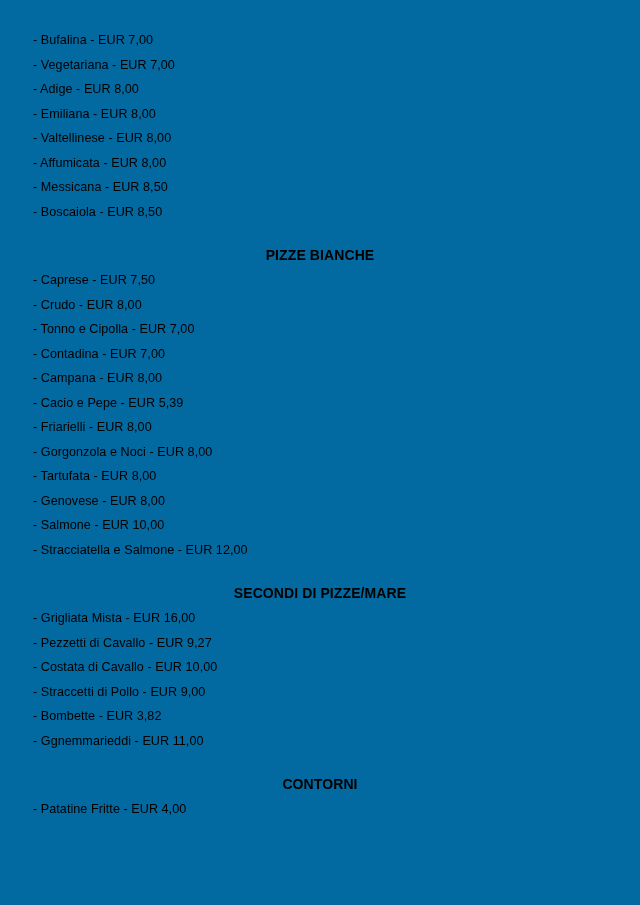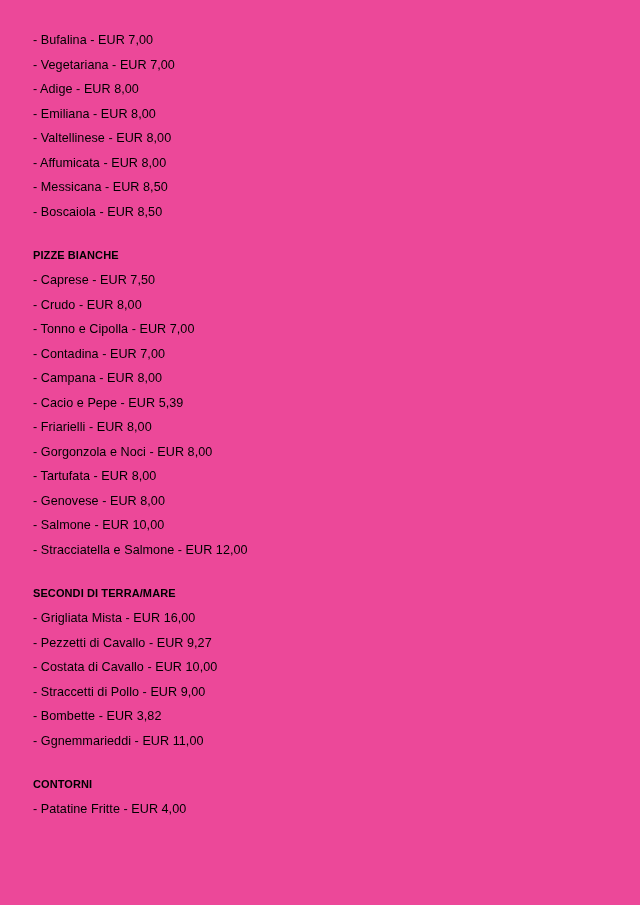--- a/index.html
+++ b/index.html
@@ -19,7 +19,7 @@
     position: relative;
     width: 640px;
     height: 905px;
-    background: #ec4899;
+    background: #0369a1;
     box-sizing: border-box;
     padding: 28px 33px 0 33px;
     overflow: hidden;

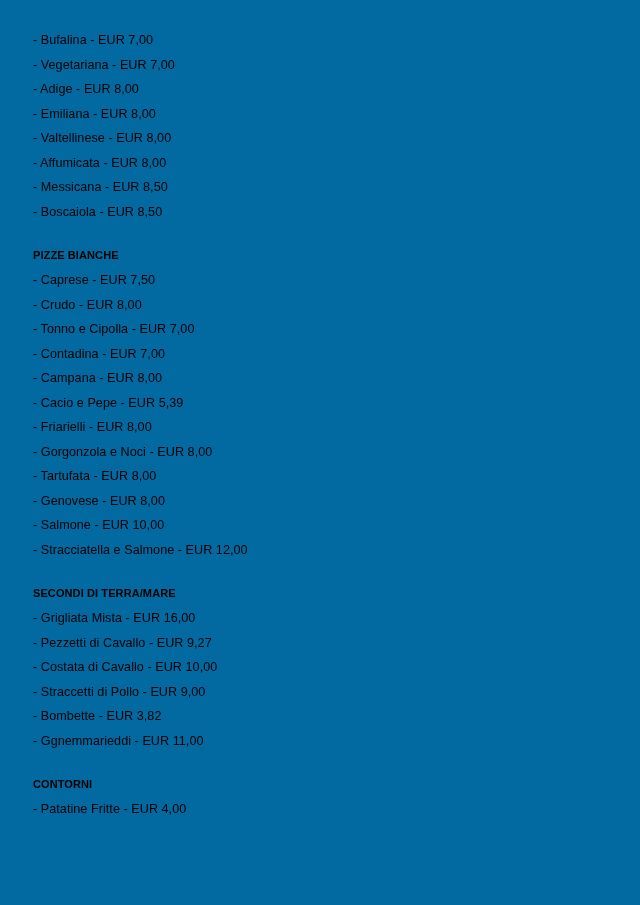--- a/index.html
+++ b/index.html
@@ -34,12 +34,13 @@
     margin-top: 19px;
   }
   .section-heading {
-    font-size: 11px;
+    font-size: 14px;
     font-weight: bold;
     line-height: 24.5px;
     letter-spacing: 0.1px;
     margin: 0 0 0.5px 0;
     white-space: nowrap;
+    text-align: center;
   }
   .item-list {
     list-style: none;

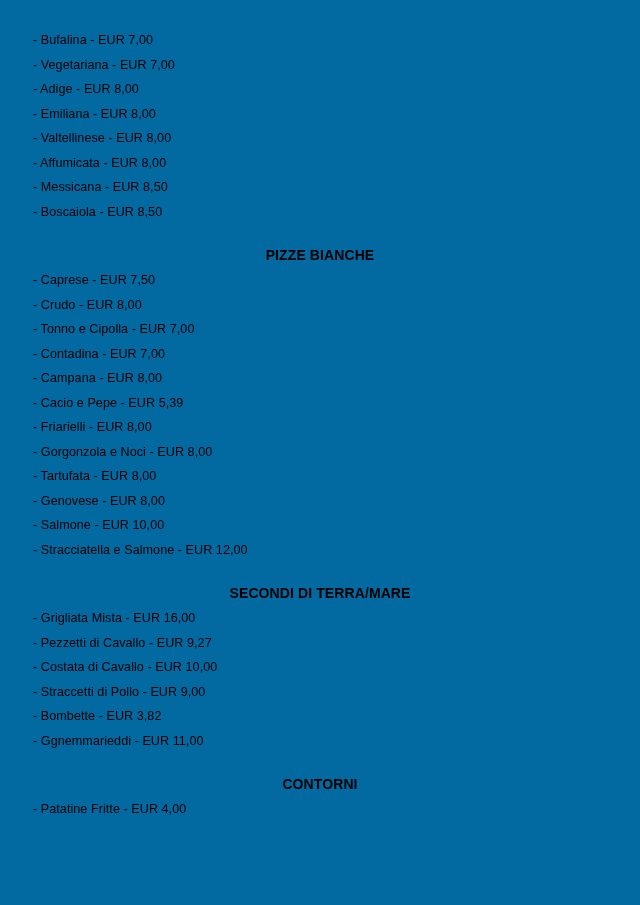--- a/index.html
+++ b/index.html
@@ -93,7 +93,7 @@
         </ul>
       </div>
       <div class="menu-section">
-        <div class="section-heading">SECONDI DI TERRA/MARE</div>
+        <div class="section-heading">SECONDI DI PIZZE/MARE</div>
         <ul class="item-list">
           <li class="menu-item"><span class="item-text">- Grigliata Mista - EUR 16,00</span></li>
           <li class="menu-item"><span class="item-text">- Pezzetti di Cavallo - EUR 9,27</span></li>

